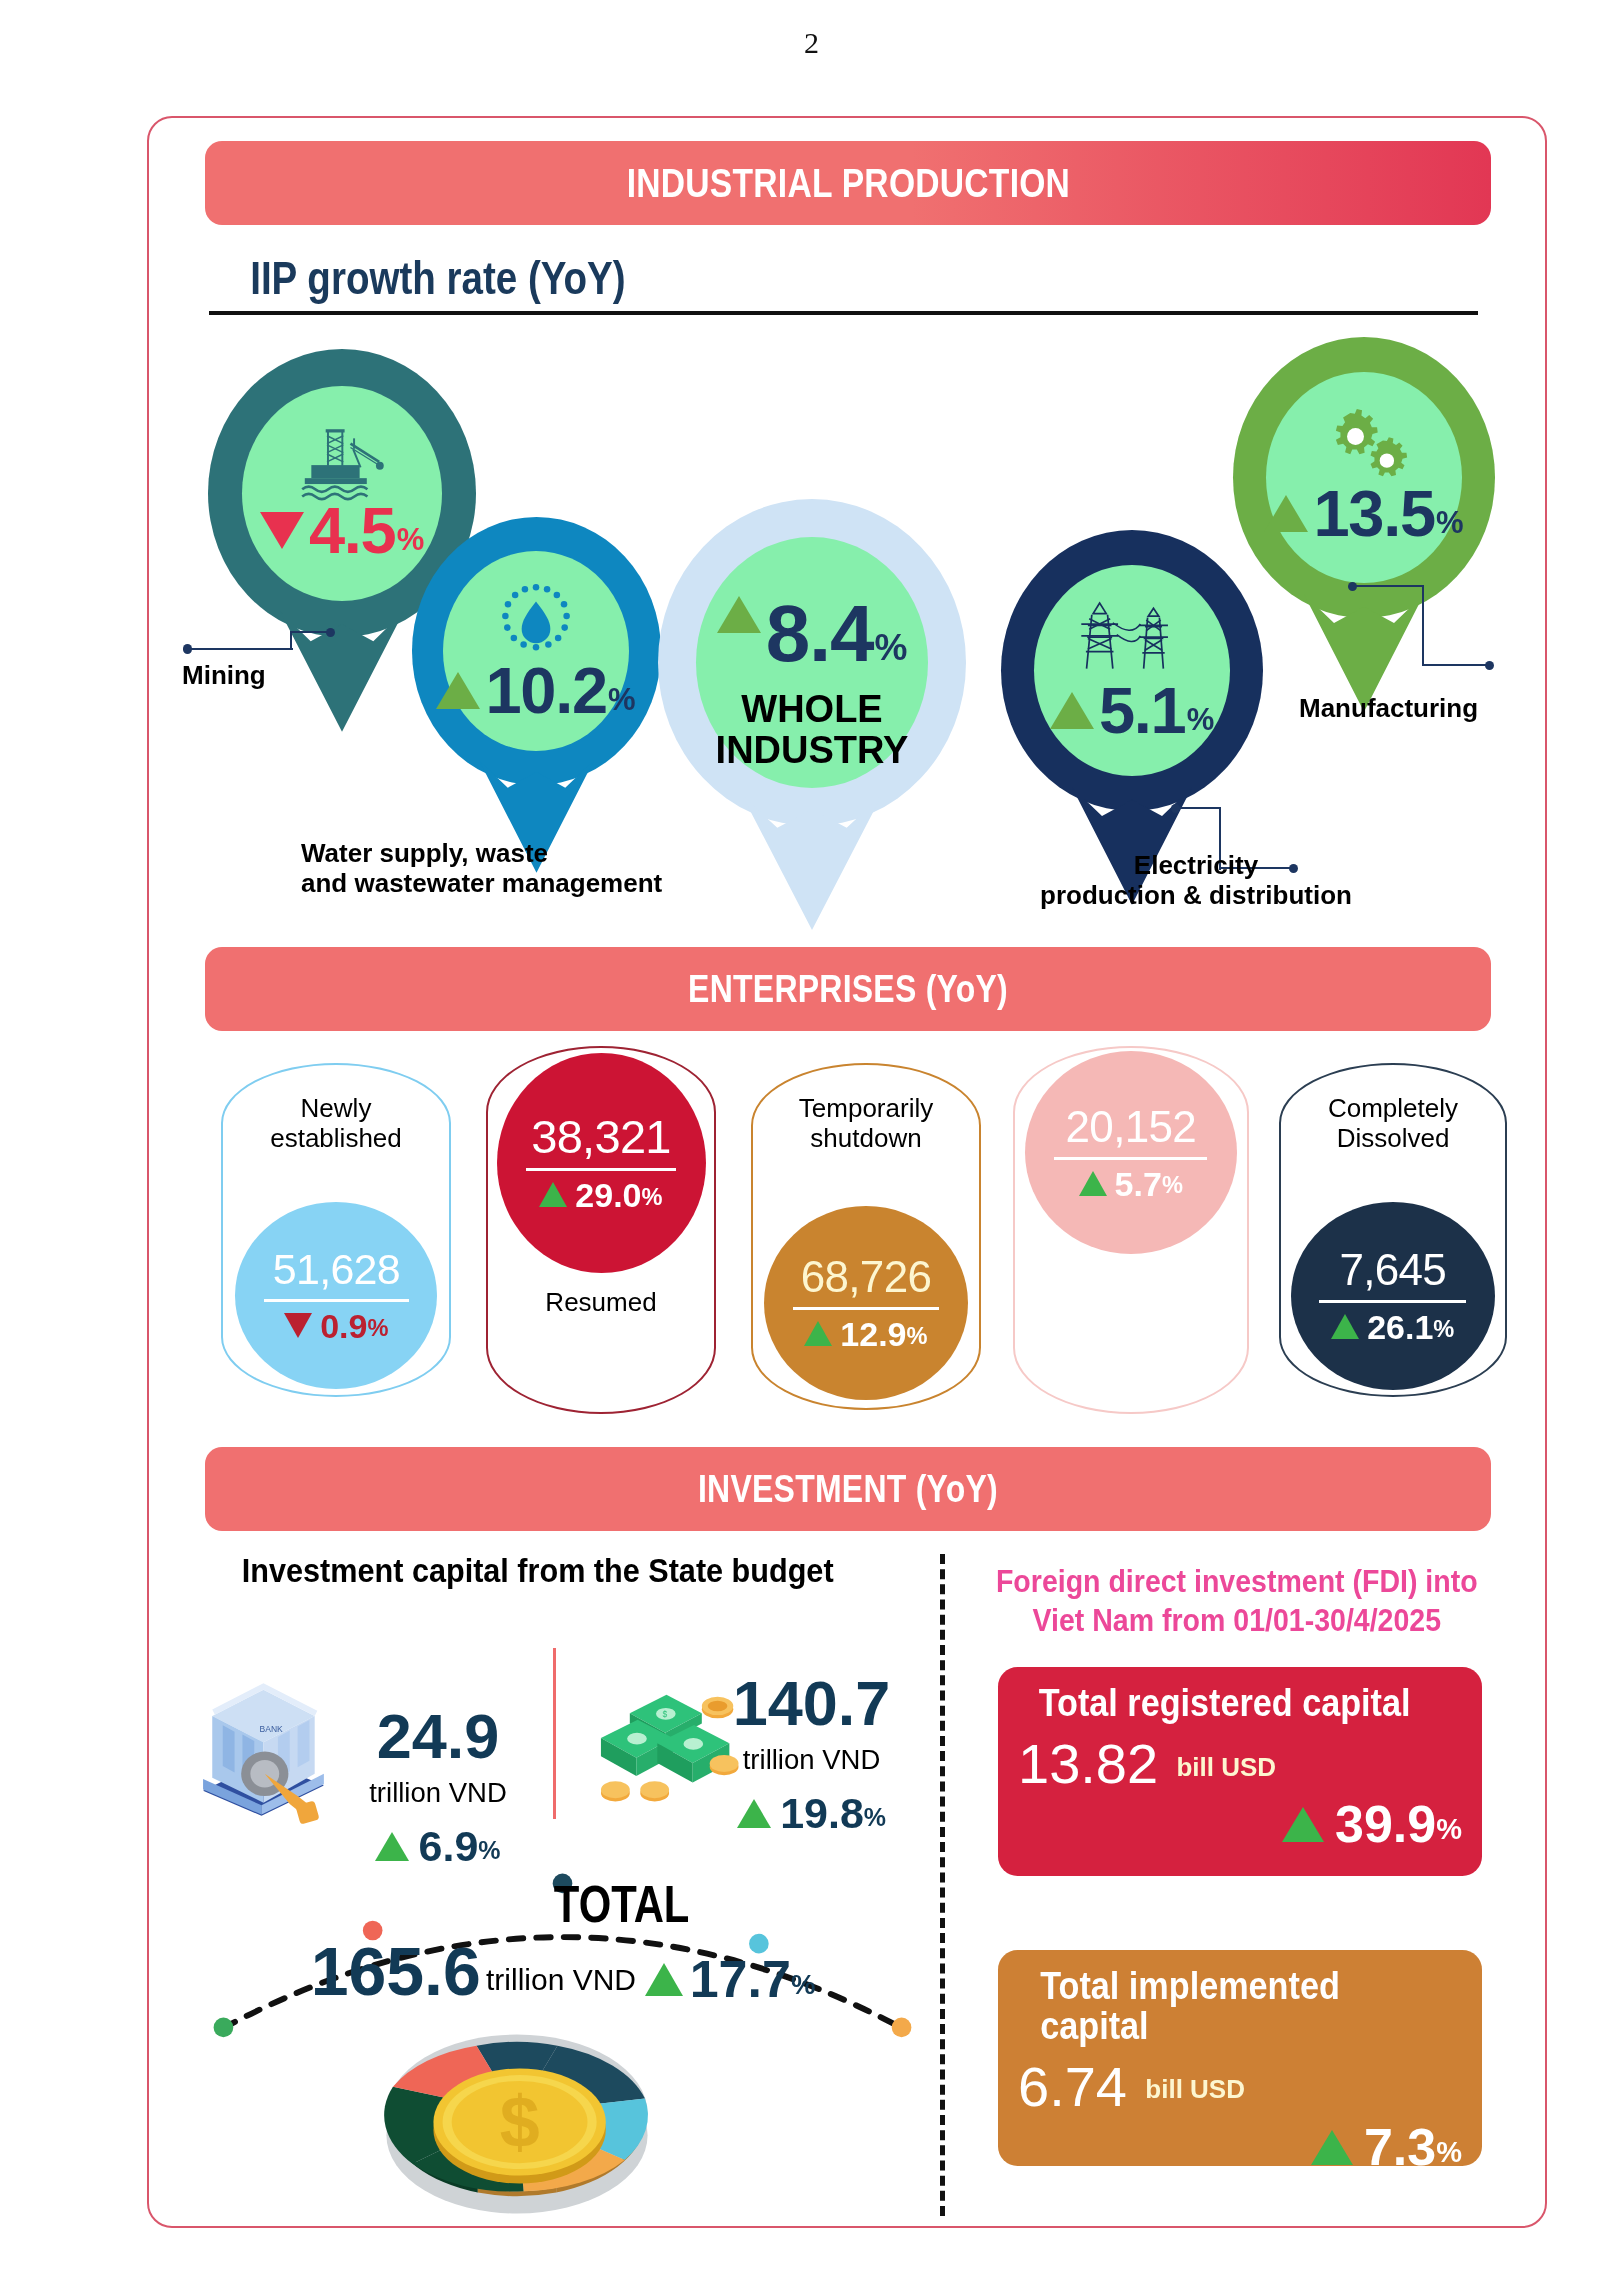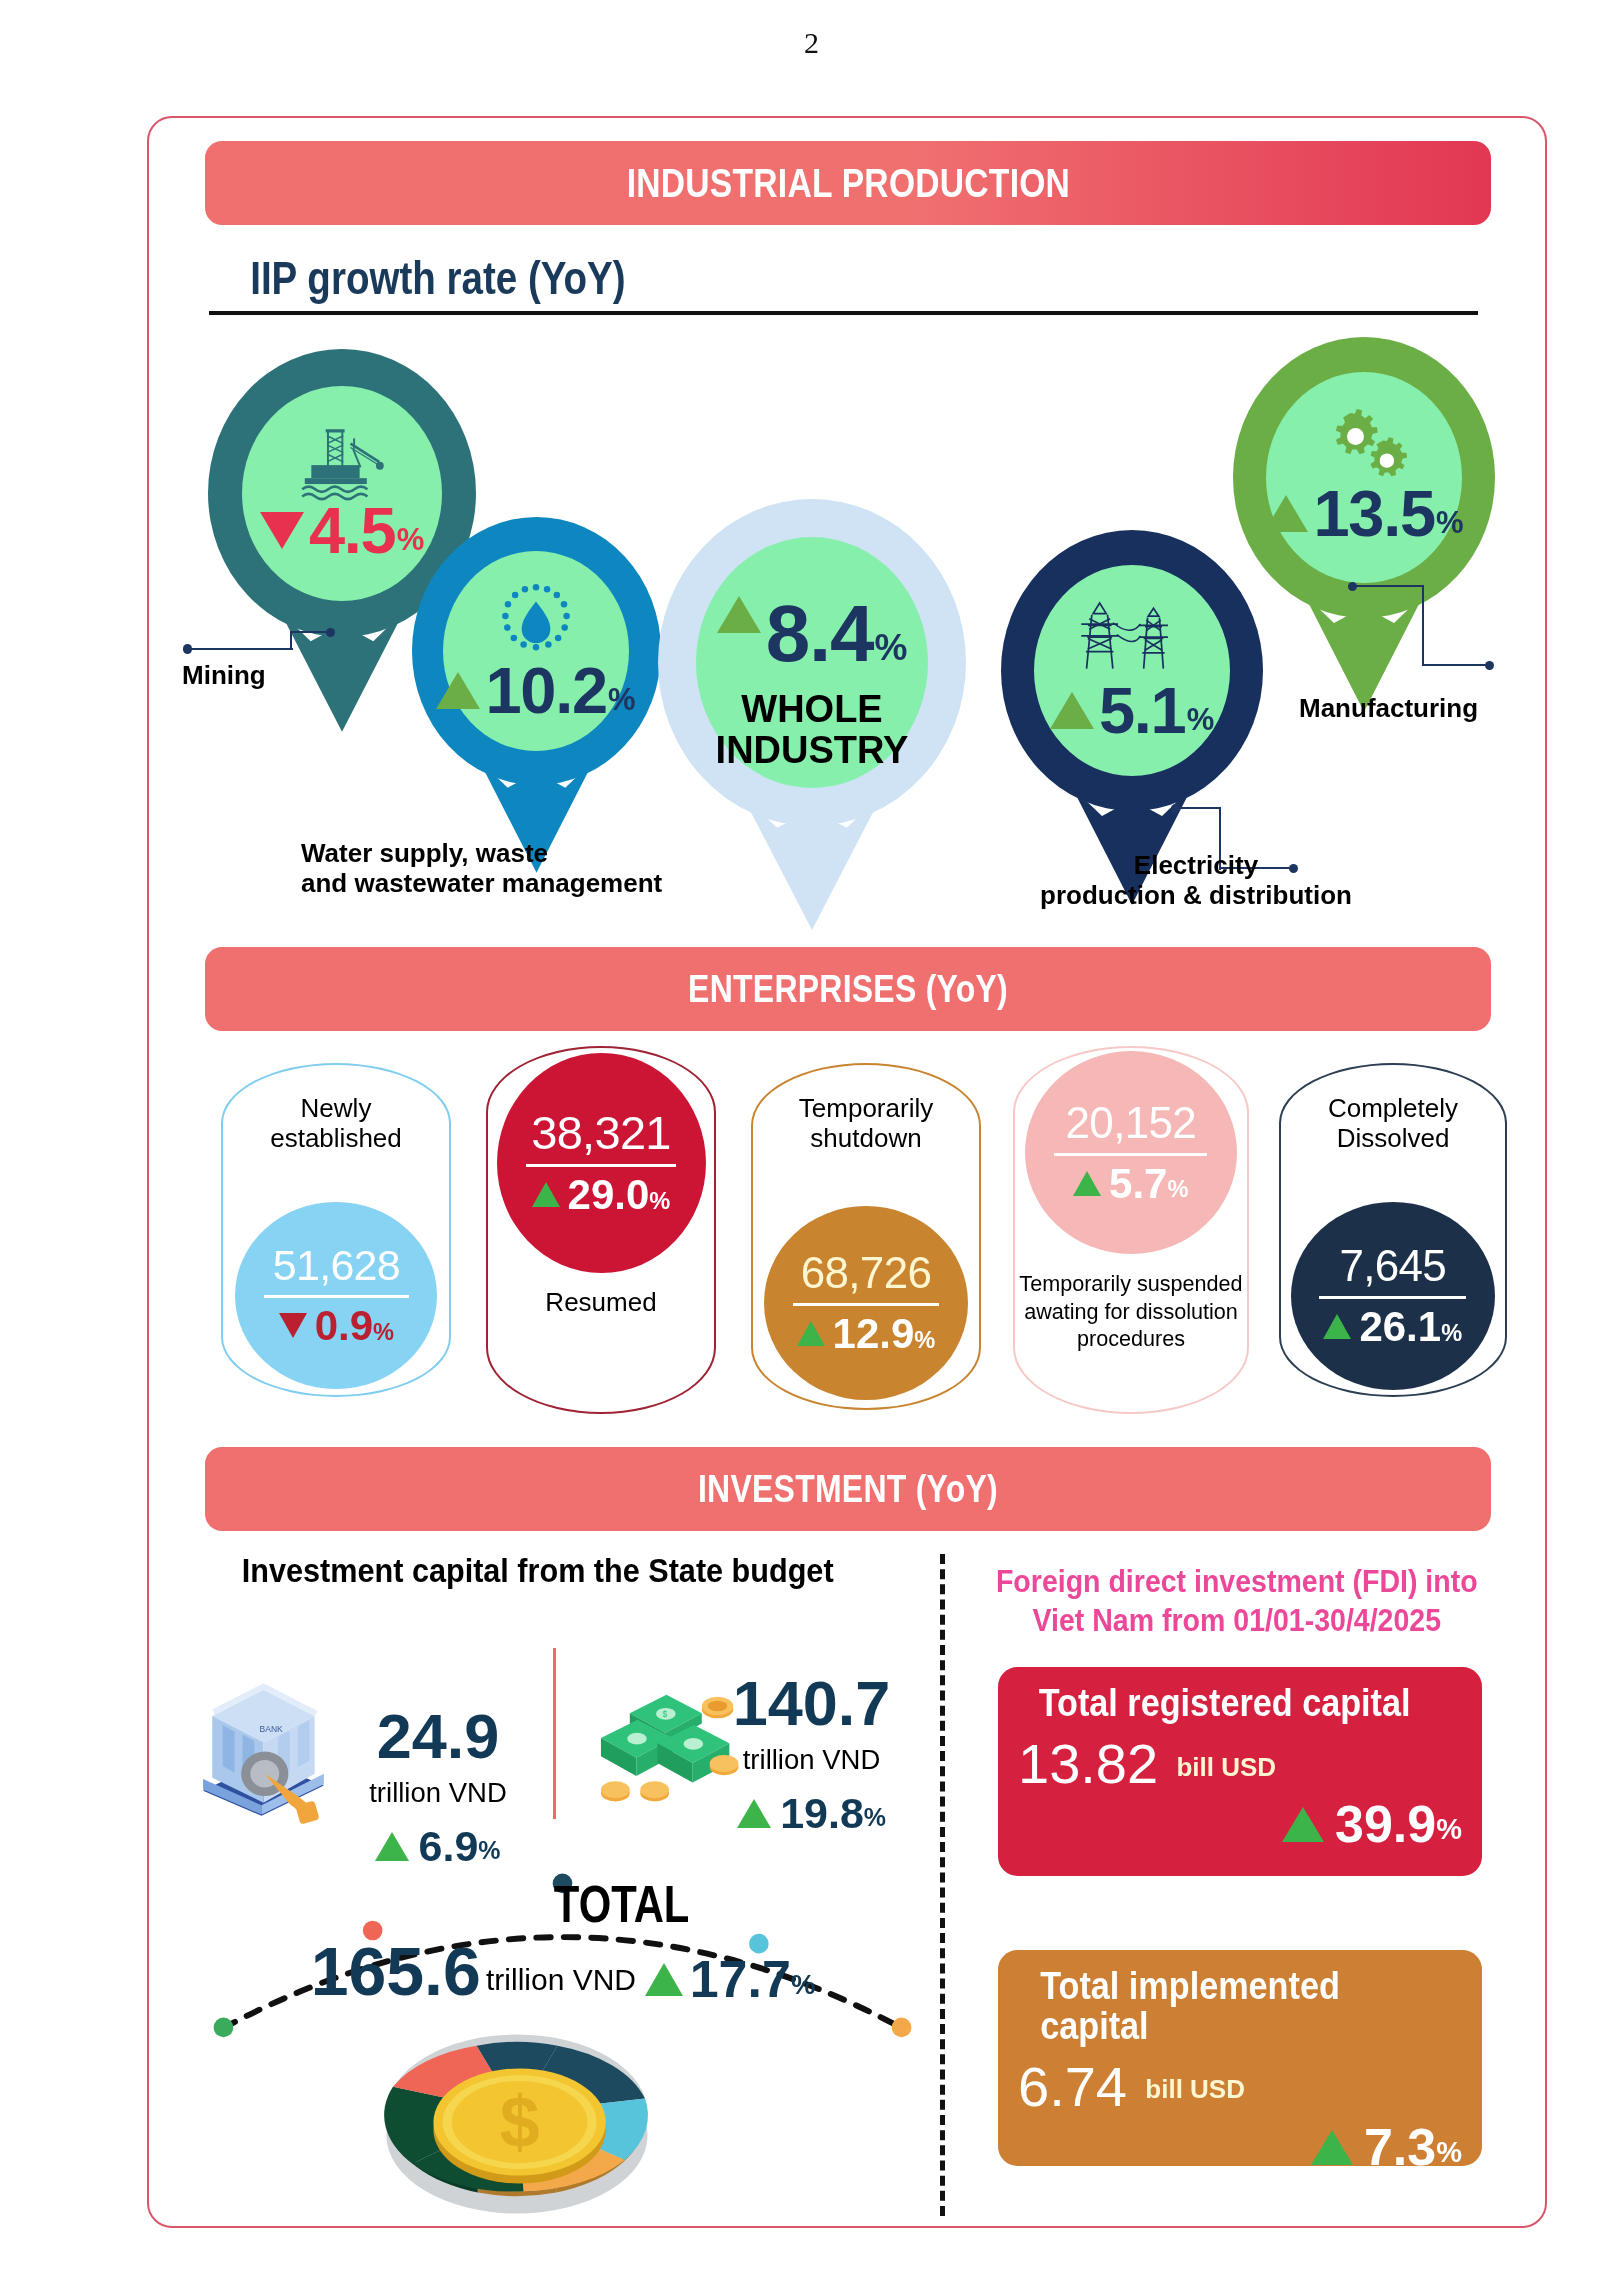--- a/index.html
+++ b/index.html
@@ -56,7 +56,7 @@
                   border-bottom:25px solid #3cb44a;margin-right:7.9px;}
   .cap .chg .t-dn{width:0;height:0;border-left:14.4px solid transparent;border-right:14.4px solid transparent;
                   border-top:25px solid #bb2030;margin-right:7.9px;}
-  .cap .chg .cn{font-size:42px;text-align:center;}
+  .cap .chg .cn{font-size:34px;text-align:center;}
   .cap .chg .cp{font-size:23.6px;align-self:flex-end;margin-bottom:2.6px;}
 
   

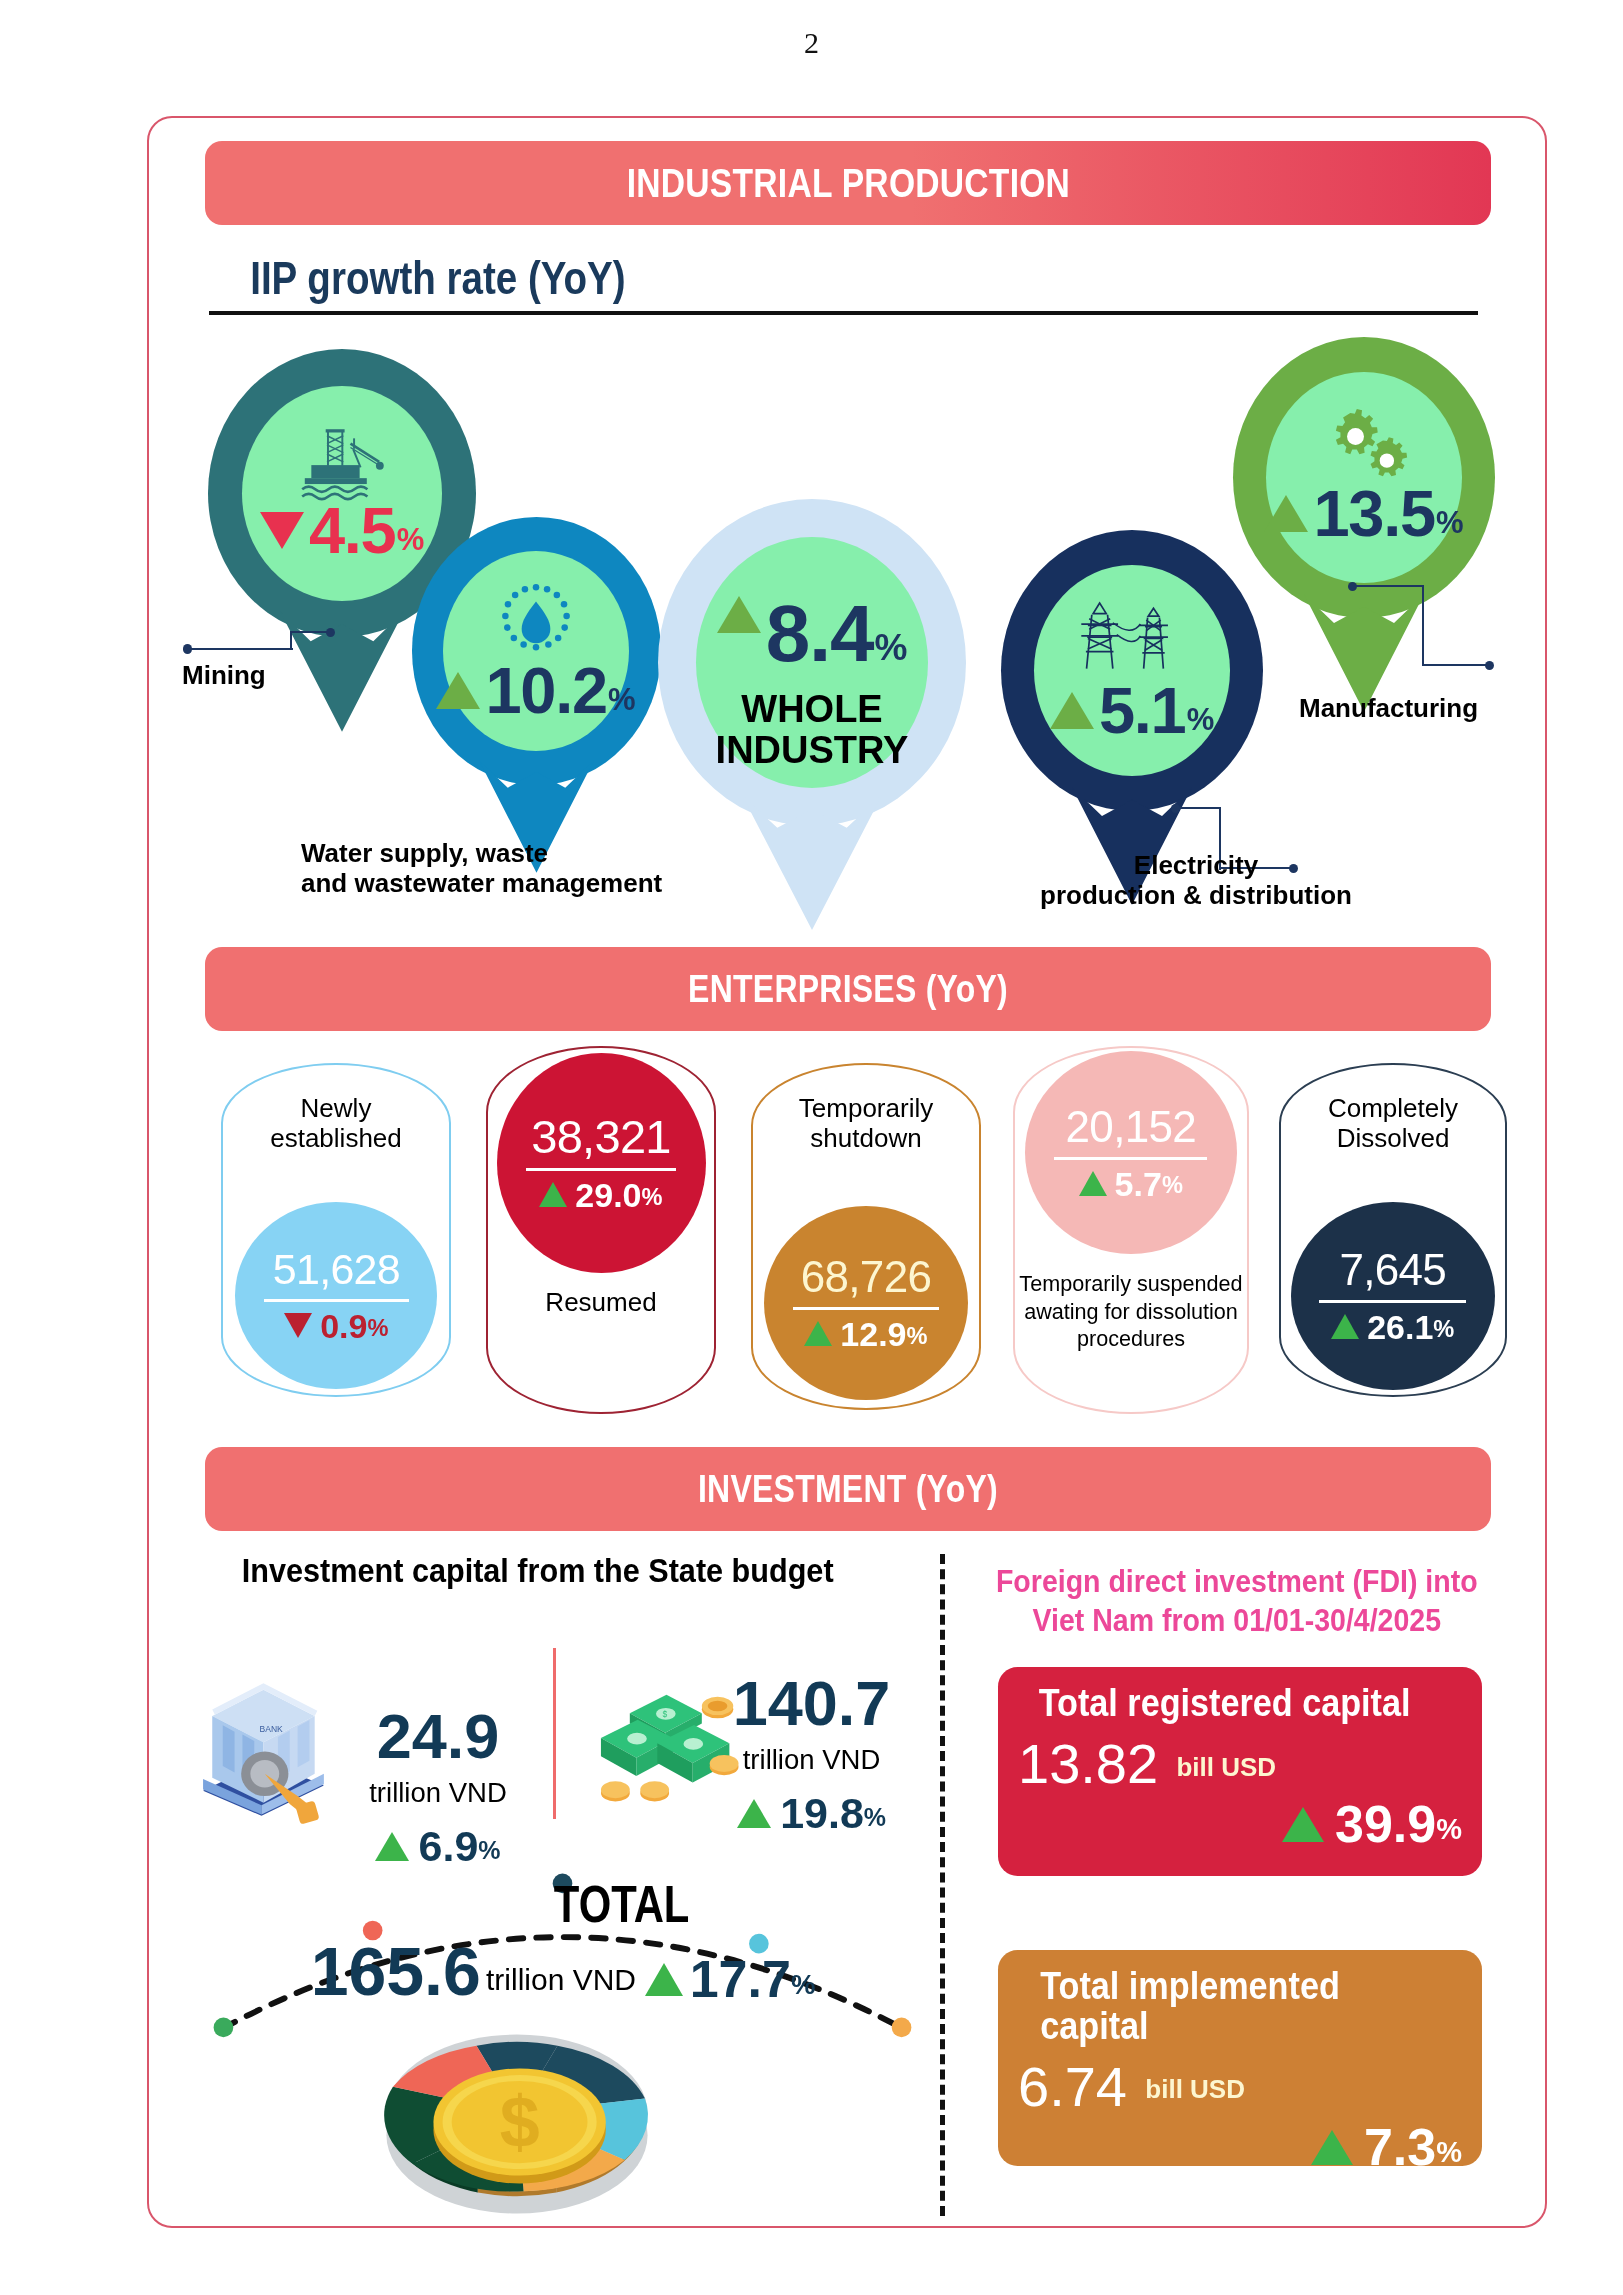--- a/index.html
+++ b/index.html
@@ -345,9 +345,6 @@
       <div class="cp" style="color:#ffffff">%</div>
     </div>
   </div>
-  <div class="lbl" style="top:224px;font-size:21.6px;line-height:1.28;white-space:pre-line;">Temporarily suspended
-awating for dissolution
-procedures</div>
 </div>
 
 <div class="cap" style="left:1279px;top:1063px;width:228px;height:334px;">

